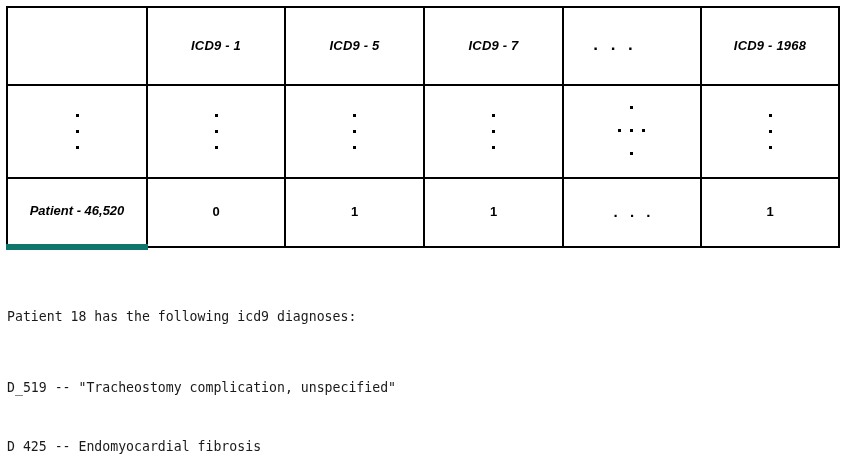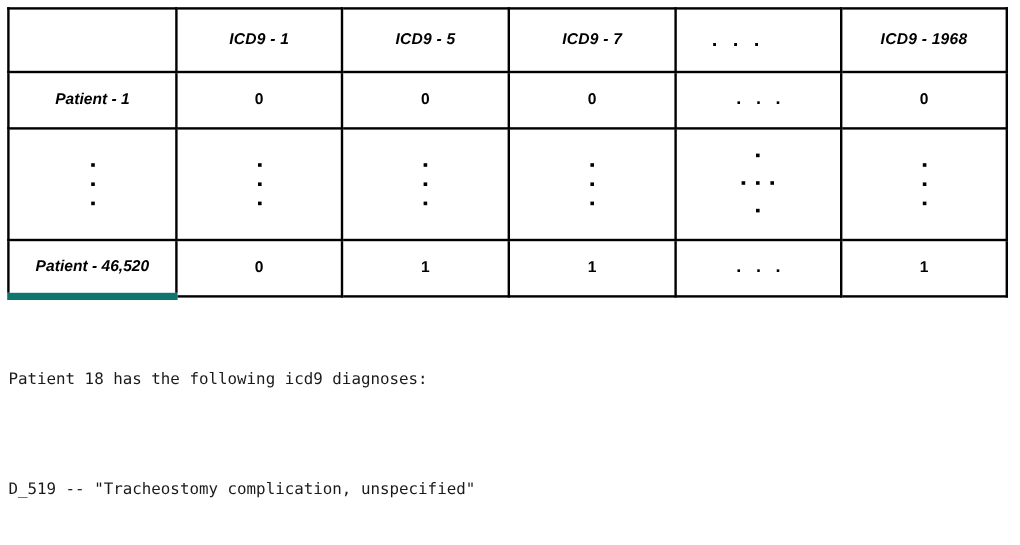--- a/index.html
+++ b/index.html
@@ -163,14 +163,6 @@
         <td class="colhead">ICD9 - 1968</td>
       </tr>
 
-      <tr>
-        <td class="rowhead first">Patient - 1</td>
-        <td class="val">0</td>
-        <td class="val">0</td>
-        <td class="val">0</td>
-        <td class="val hdots">. . .</td>
-        <td class="val">0</td>
-      </tr>
 
 
 

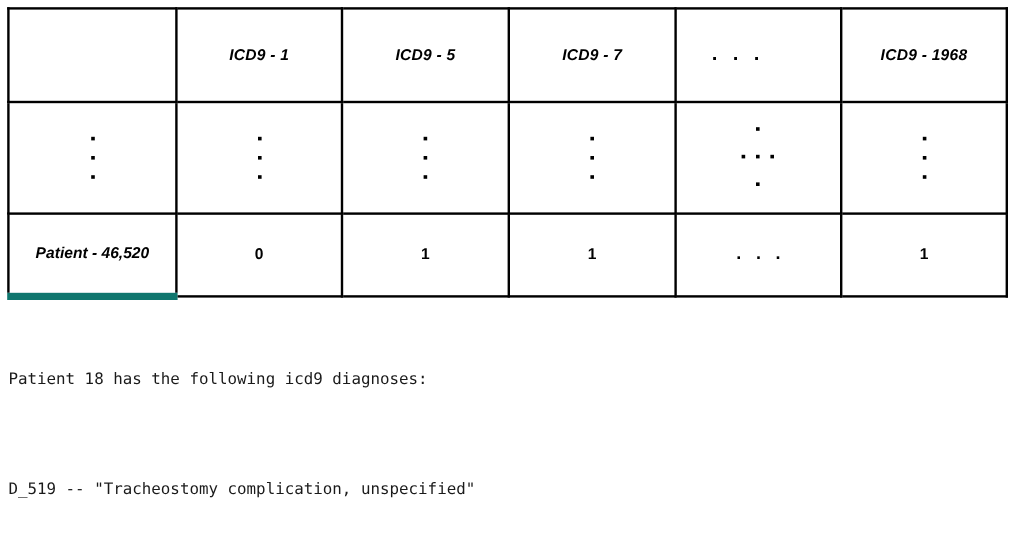--- a/index.html
+++ b/index.html
@@ -136,7 +136,7 @@
     color: #1a1a1a;
     white-space: pre;
   }
-  #diagnoses-block .intro { margin-bottom: 33px; }
+  #diagnoses-block .intro { margin-bottom: 12px; }
   #diagnoses-block .dx-line { white-space: pre; }
 </style>
 </head>

